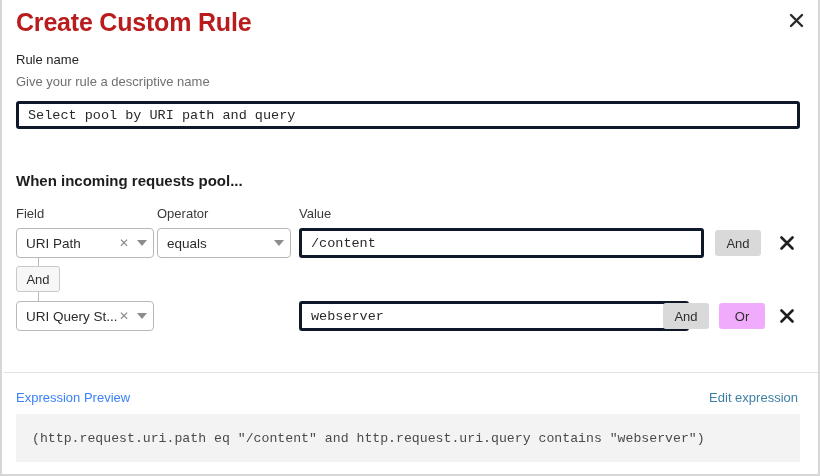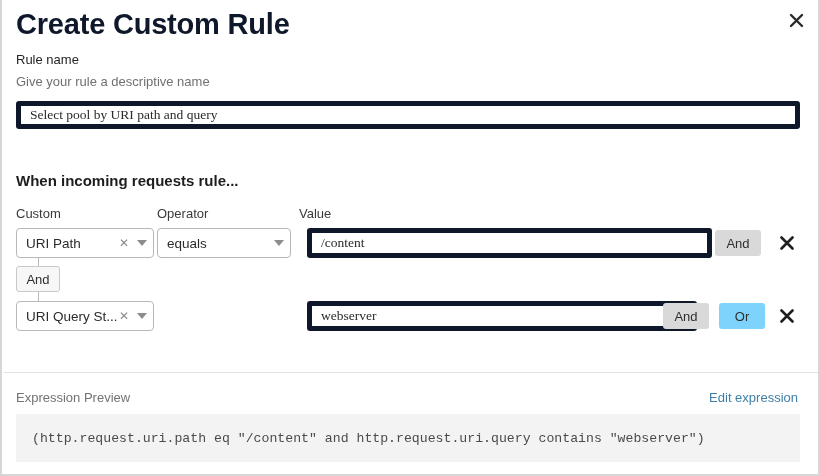--- a/index.html
+++ b/index.html
@@ -29,10 +29,10 @@
     position: absolute;
     left: 14px;
     top: 8px;
-    font-size: 29px;
+    font-size: 25px;
     font-weight: bold;
     letter-spacing: -0.2px;
-    color: #0f172a;
+    color: #b91c1c;
   }
   .close-btn {
     position: absolute;

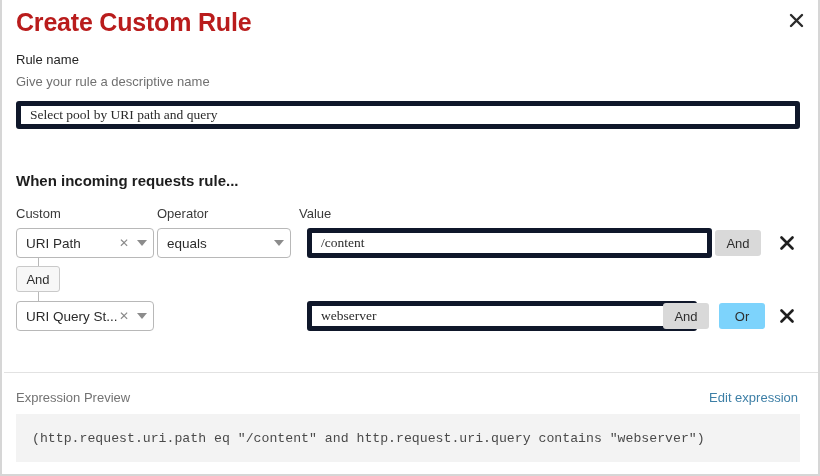--- a/index.html
+++ b/index.html
@@ -70,10 +70,10 @@
     position: absolute;
     box-sizing: border-box;
     height: 28px;
-    border: 5px solid #0f172a;
+    border: 3px solid #0f172a;
     border-radius: 3px;
     background: #ffffff;
-    font-family: Liberation Serif, serif;
+    font-family: Liberation Mono, monospace;
     font-size: 13.5px;
     color: #2a2a2a;
     padding: 0 9px;

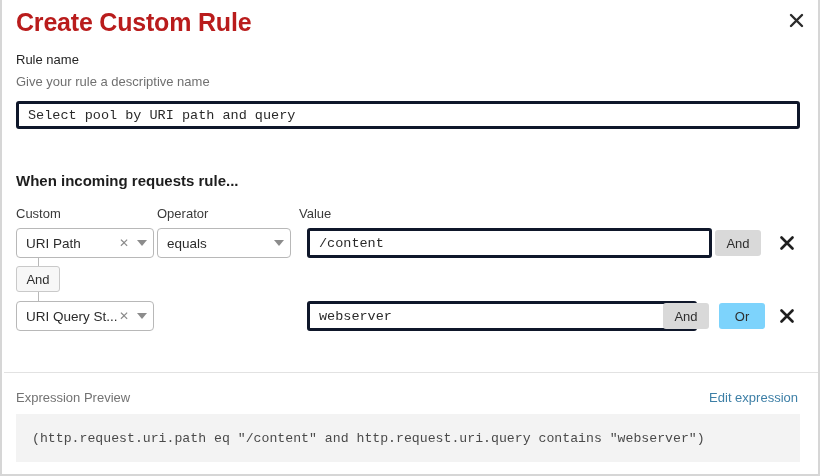--- a/index.html
+++ b/index.html
@@ -289,7 +289,7 @@
   <div class="section-sublabel rule-name-sublabel">Give your rule a descriptive name</div>
   <input class="text-input rule-name-input" type="text" value="Select pool by URI path and query" style="">
 
-  <div class="match-heading">When incoming requests rule...</div>
+  <div class="match-heading">When incoming requests pool...</div>
   <div class="col-header field">Custom</div>
   <div class="col-header operator">Operator</div>
   <div class="col-header value">Value</div>

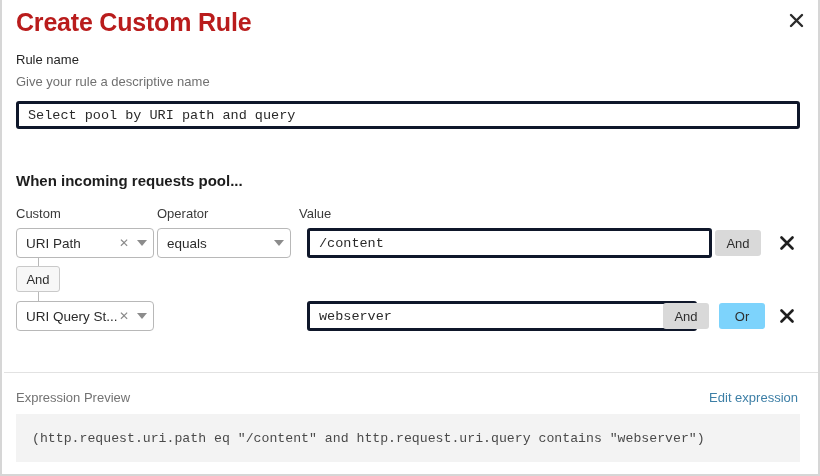--- a/index.html
+++ b/index.html
@@ -290,7 +290,7 @@
   <input class="text-input rule-name-input" type="text" value="Select pool by URI path and query" style="">
 
   <div class="match-heading">When incoming requests pool...</div>
-  <div class="col-header field">Custom</div>
+  <div class="col-header field">Field</div>
   <div class="col-header operator">Operator</div>
   <div class="col-header value">Value</div>
 

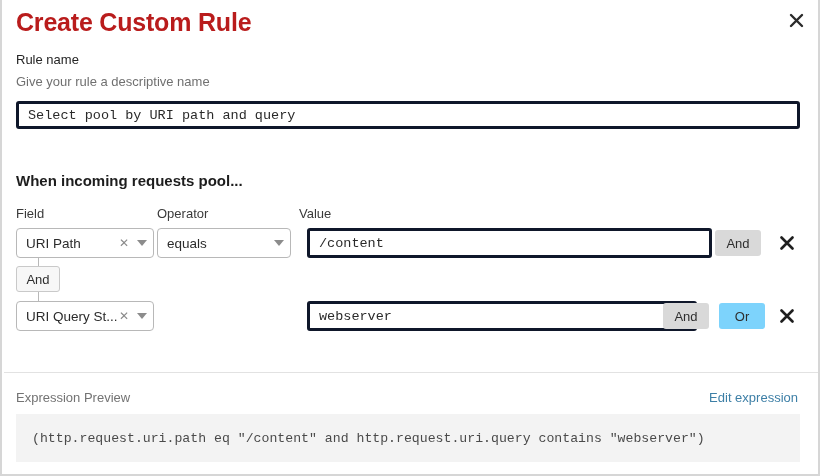--- a/index.html
+++ b/index.html
@@ -155,7 +155,7 @@
     border-top: 6px solid #8c8c8c;
   }
 
-  .value-input { left: 297px; height: 30px; top: 0; margin-left: 8px; }
+  .value-input { left: 297px; height: 30px; top: 0; }
   .value-input-1 { width: 405px; }
   .value-input-2 { width: 390px; }
 

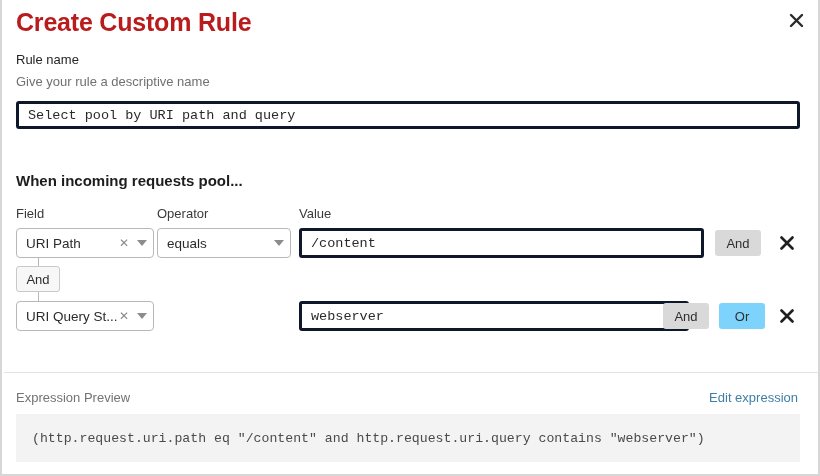--- a/index.html
+++ b/index.html
@@ -175,7 +175,7 @@
   }
   .btn-and-1 { left: 713px; width: 46px; }
   .btn-and-2 { left: 661px; width: 46px; }
-  .btn-or-2  { left: 717px; width: 46px; background: #7dd3fc; }
+  .btn-or-2  { left: 717px; width: 46px; background: #f0abfc; }
 
   .delete-btn {
     position: absolute;

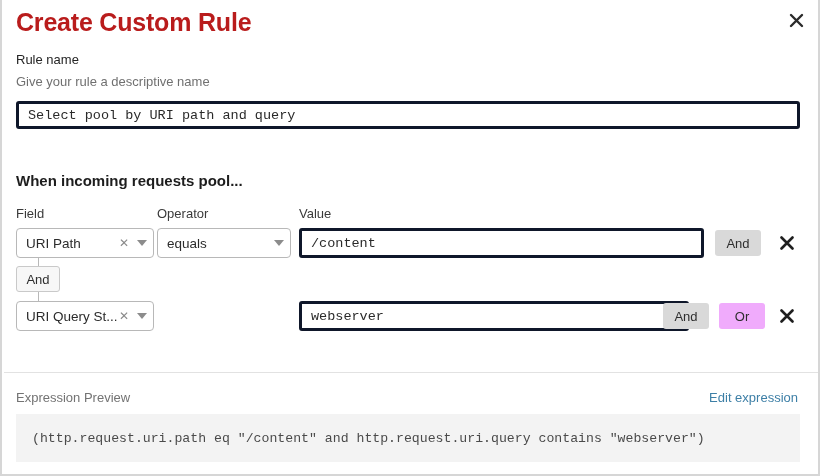--- a/index.html
+++ b/index.html
@@ -242,7 +242,7 @@
     left: 14px;
     top: 390px;
     font-size: 13px;
-    color: #737373;
+    color: #3b82f6;
   }
   .edit-expr-link {
     position: absolute;

